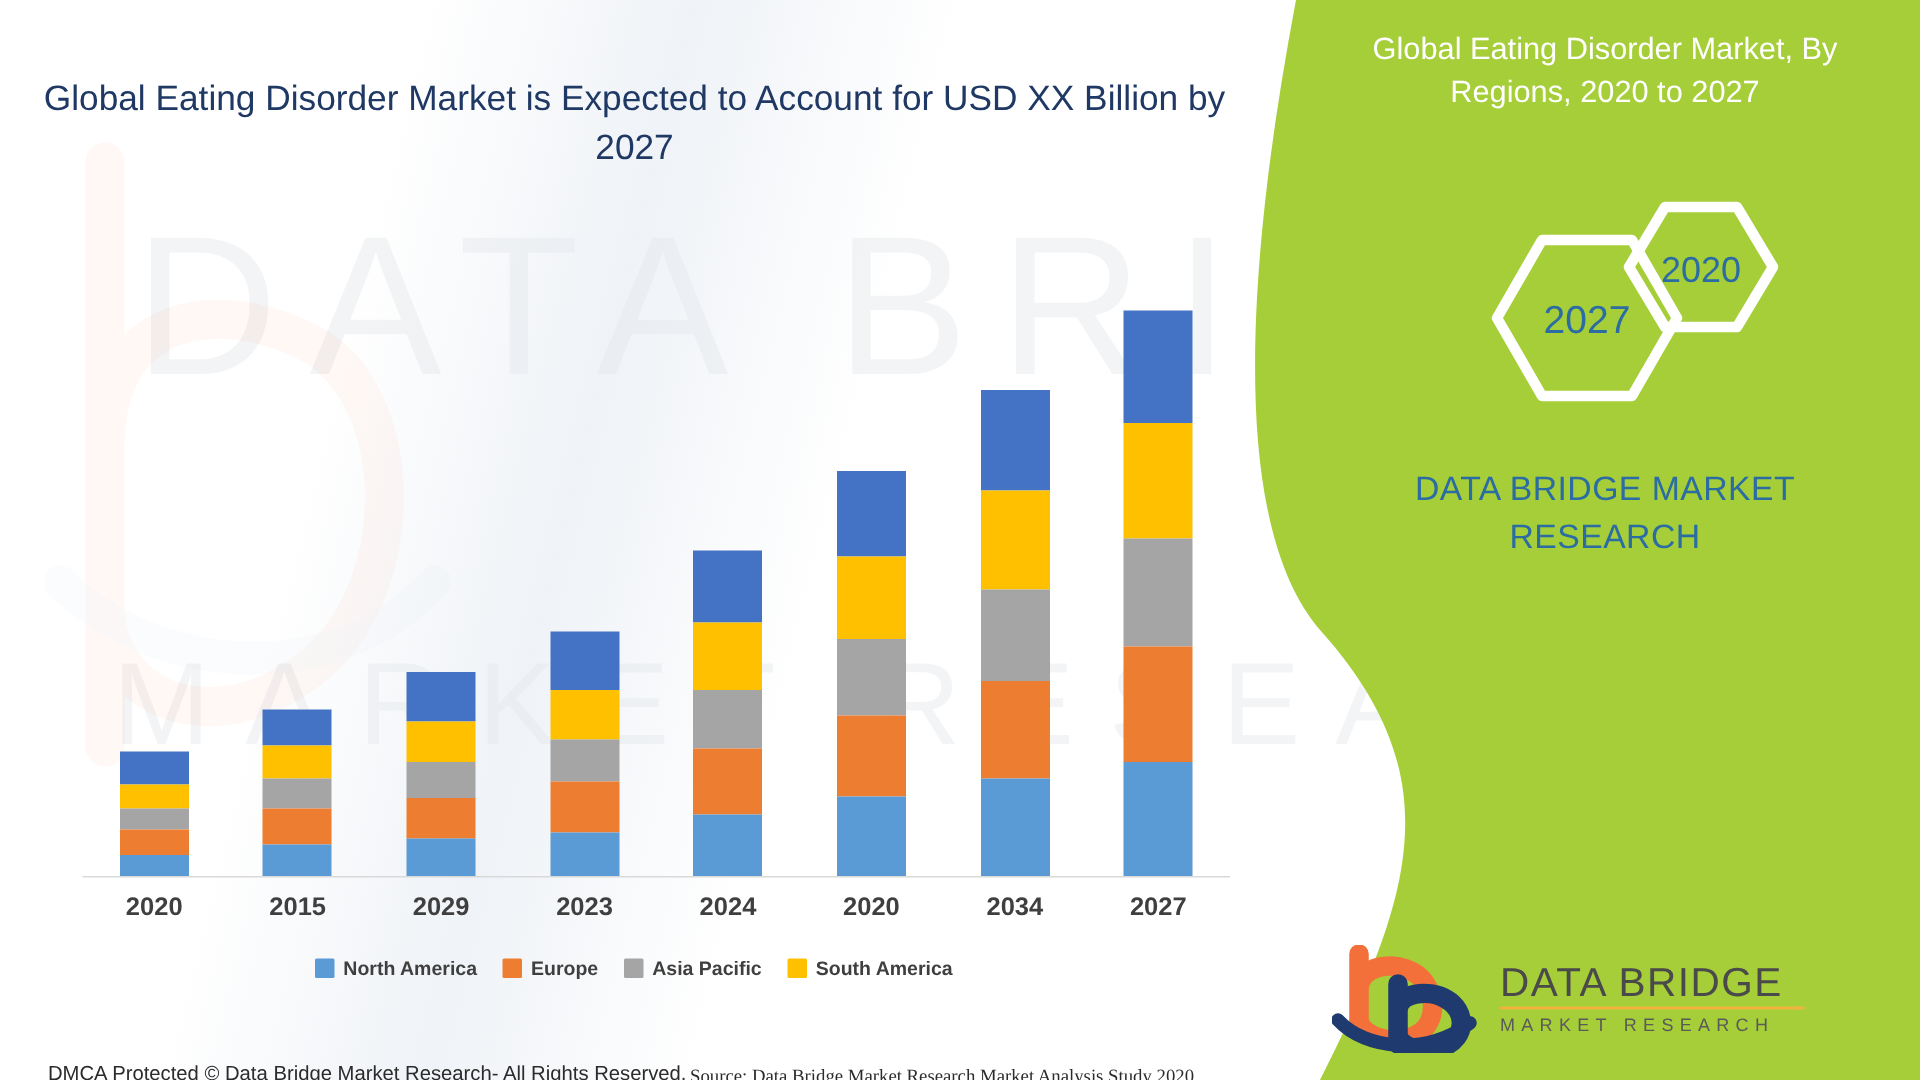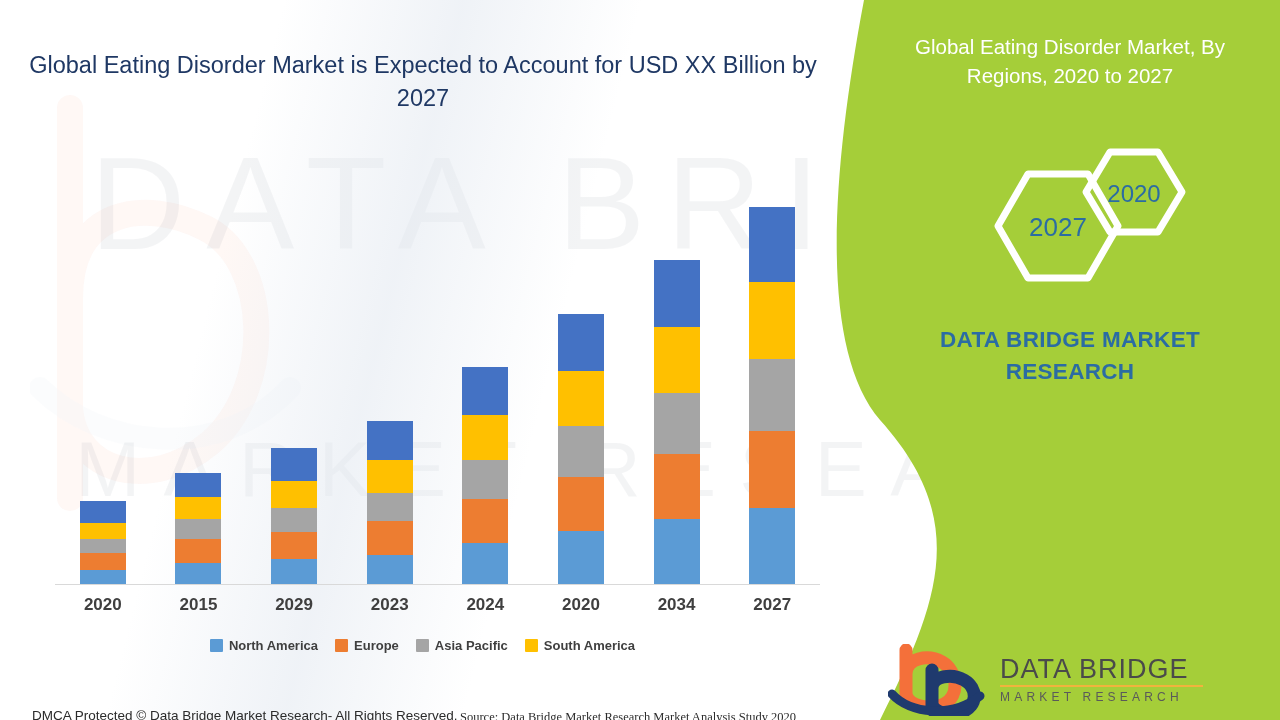--- a/index.html
+++ b/index.html
@@ -205,7 +205,7 @@
 
   .green-content {
     position: absolute;
-    left: 0; top: 14px;
+    left: 0; top: 0;
     width: 460px;
     height: 608px;
     z-index: 4;

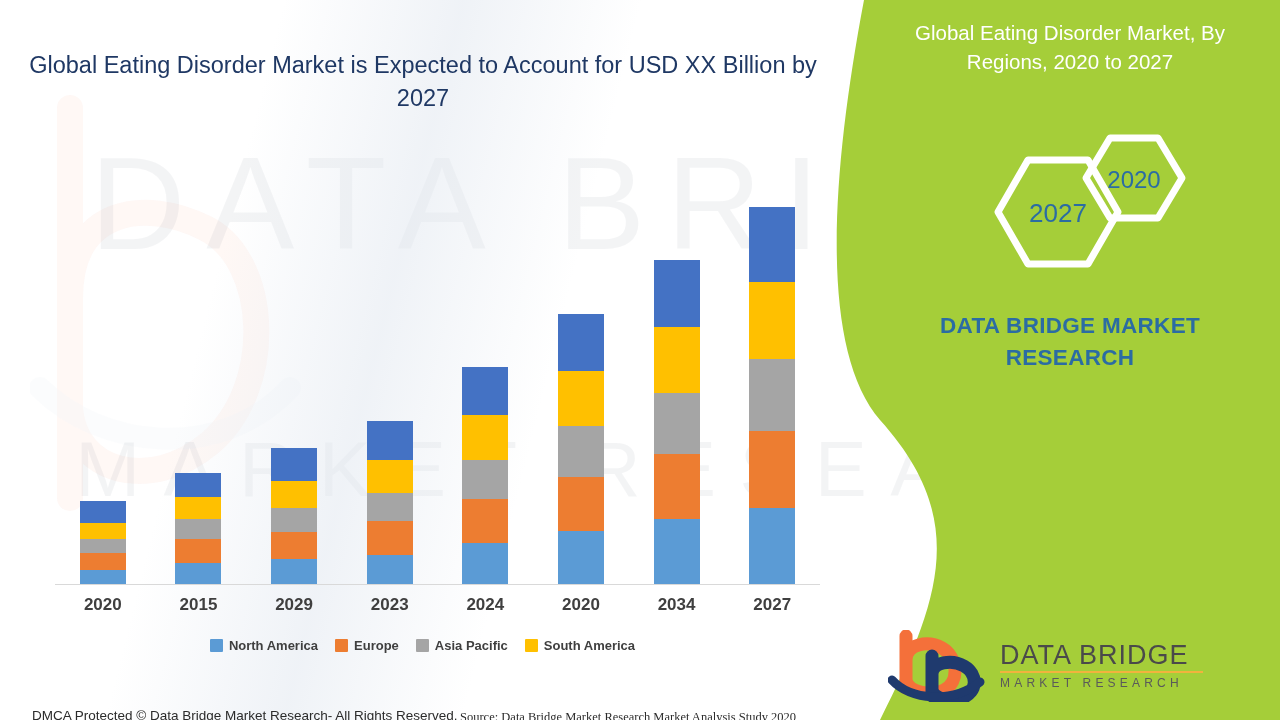--- a/index.html
+++ b/index.html
@@ -239,7 +239,6 @@
     font-size: 22.5px;
     line-height: 32px;
     letter-spacing: 0.3px;
-    font-weight: bold;
   }
   .logo {
     position: absolute;

